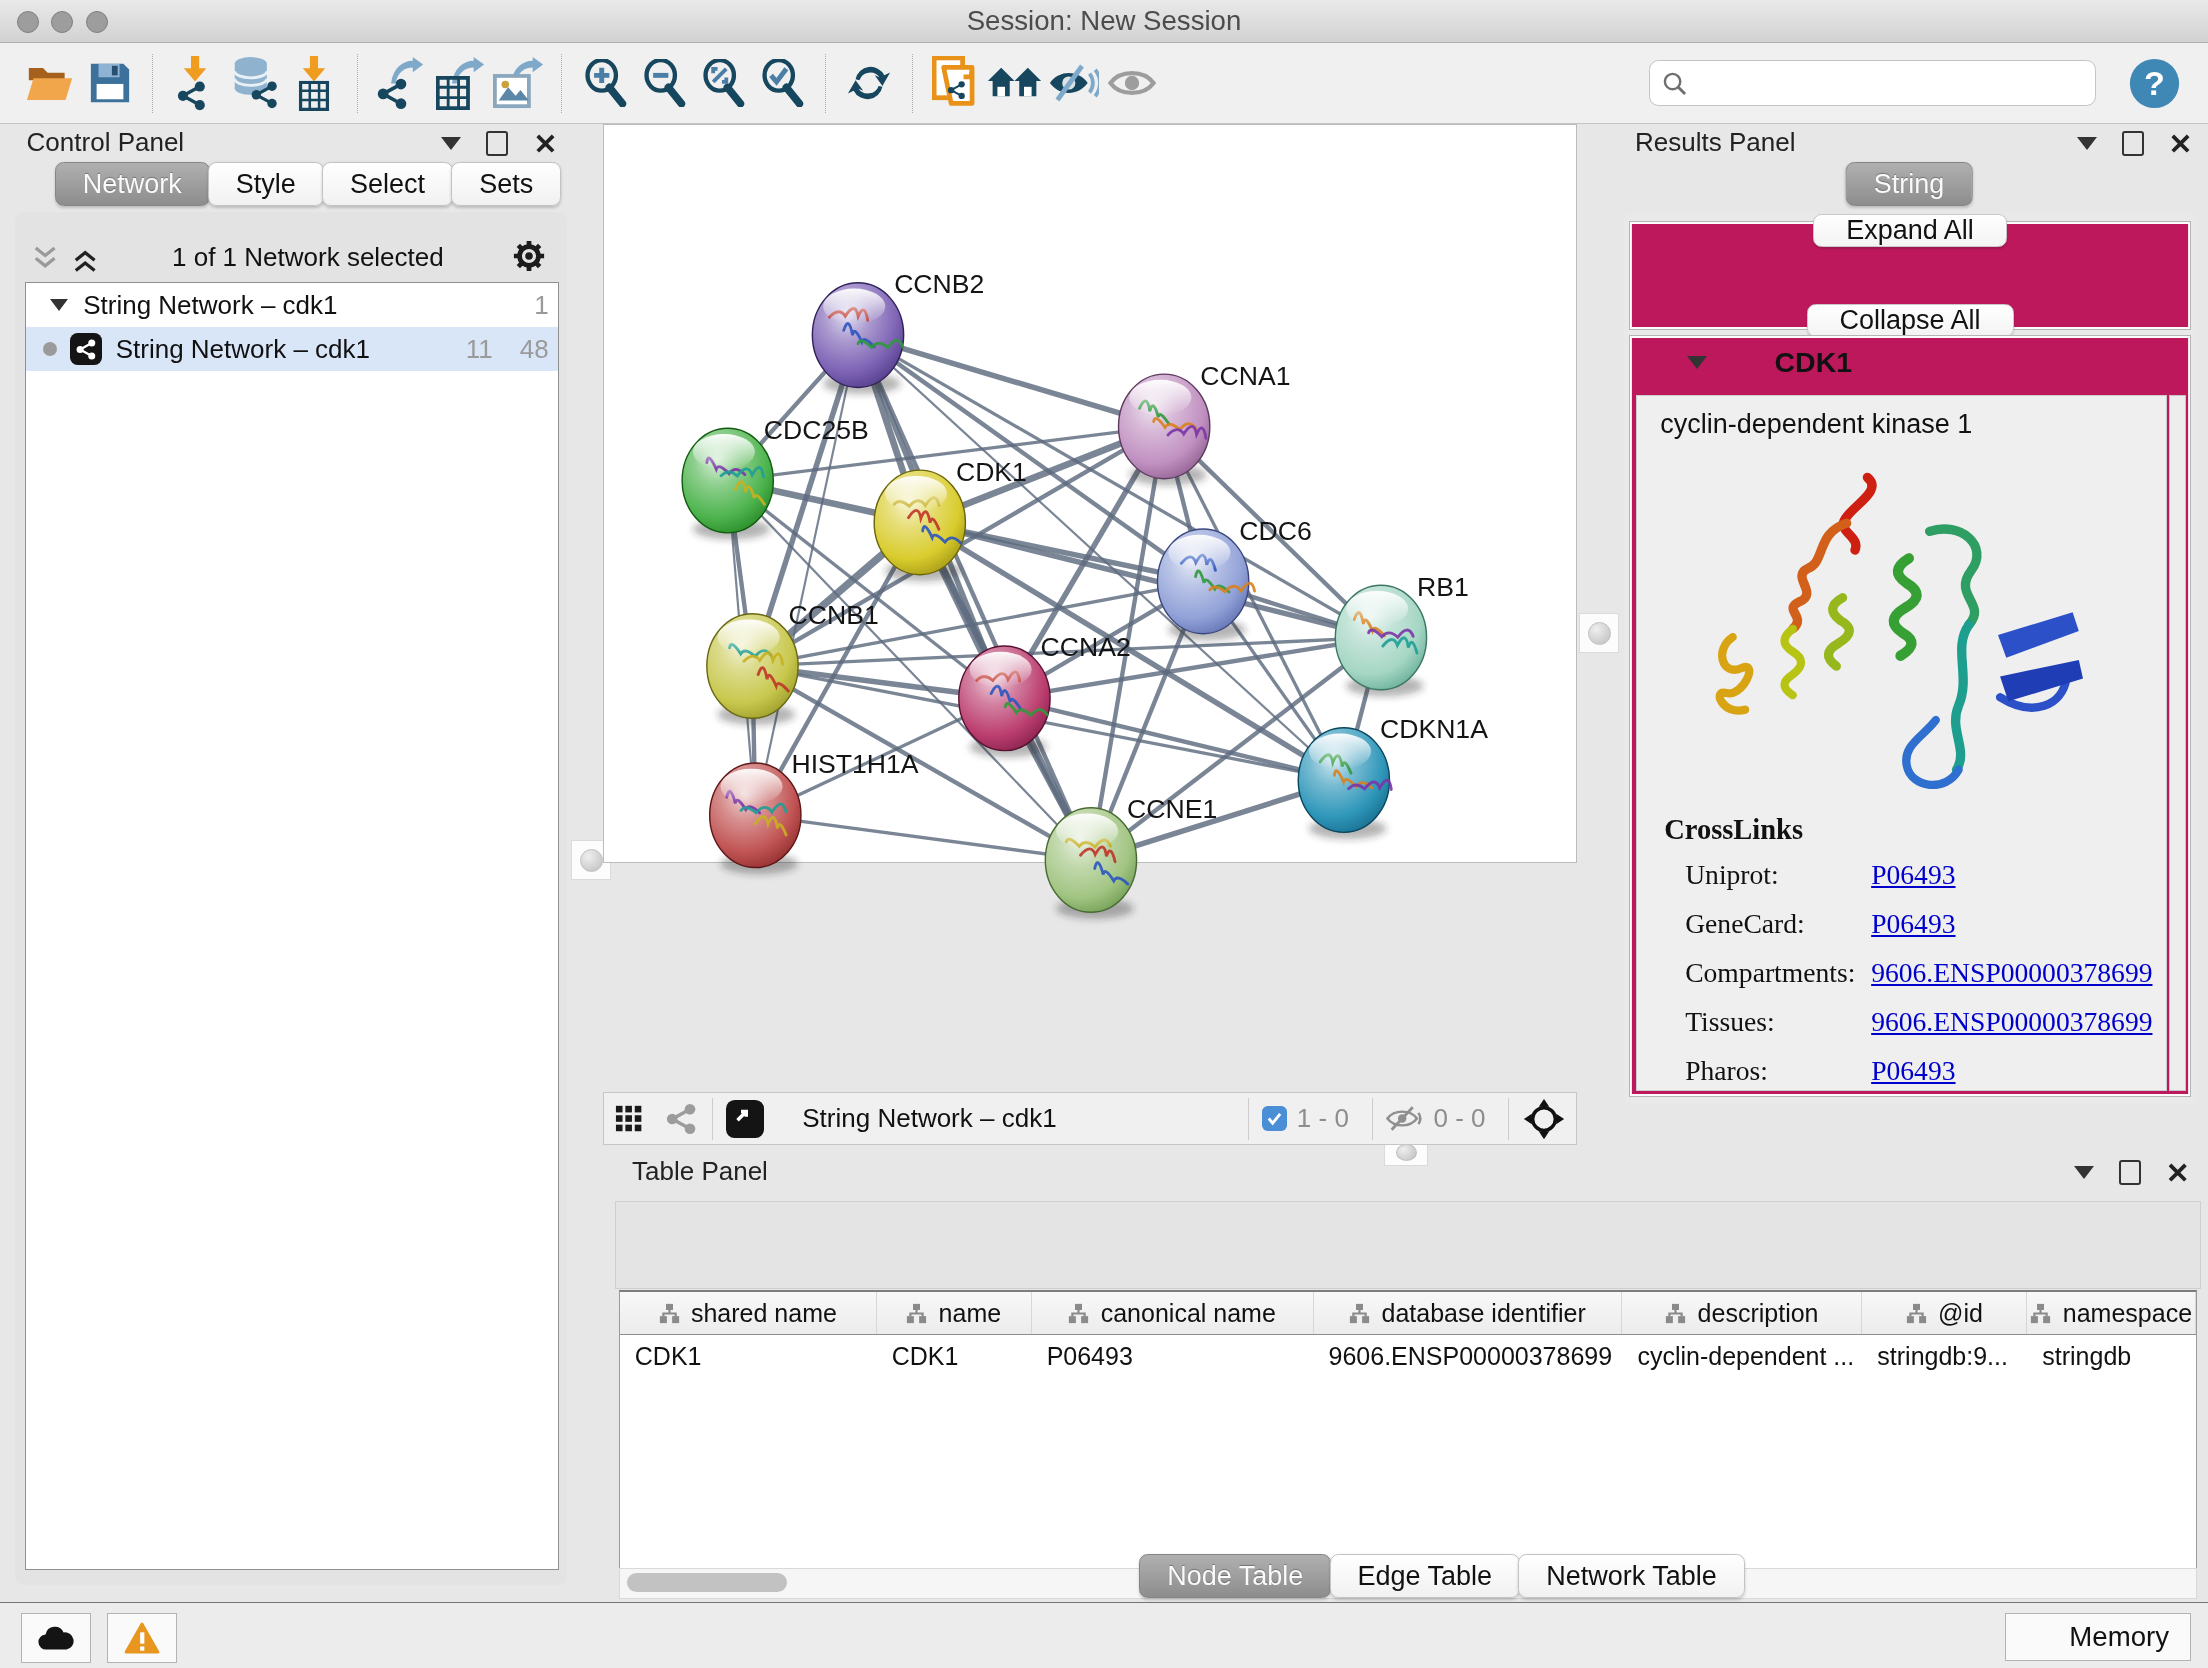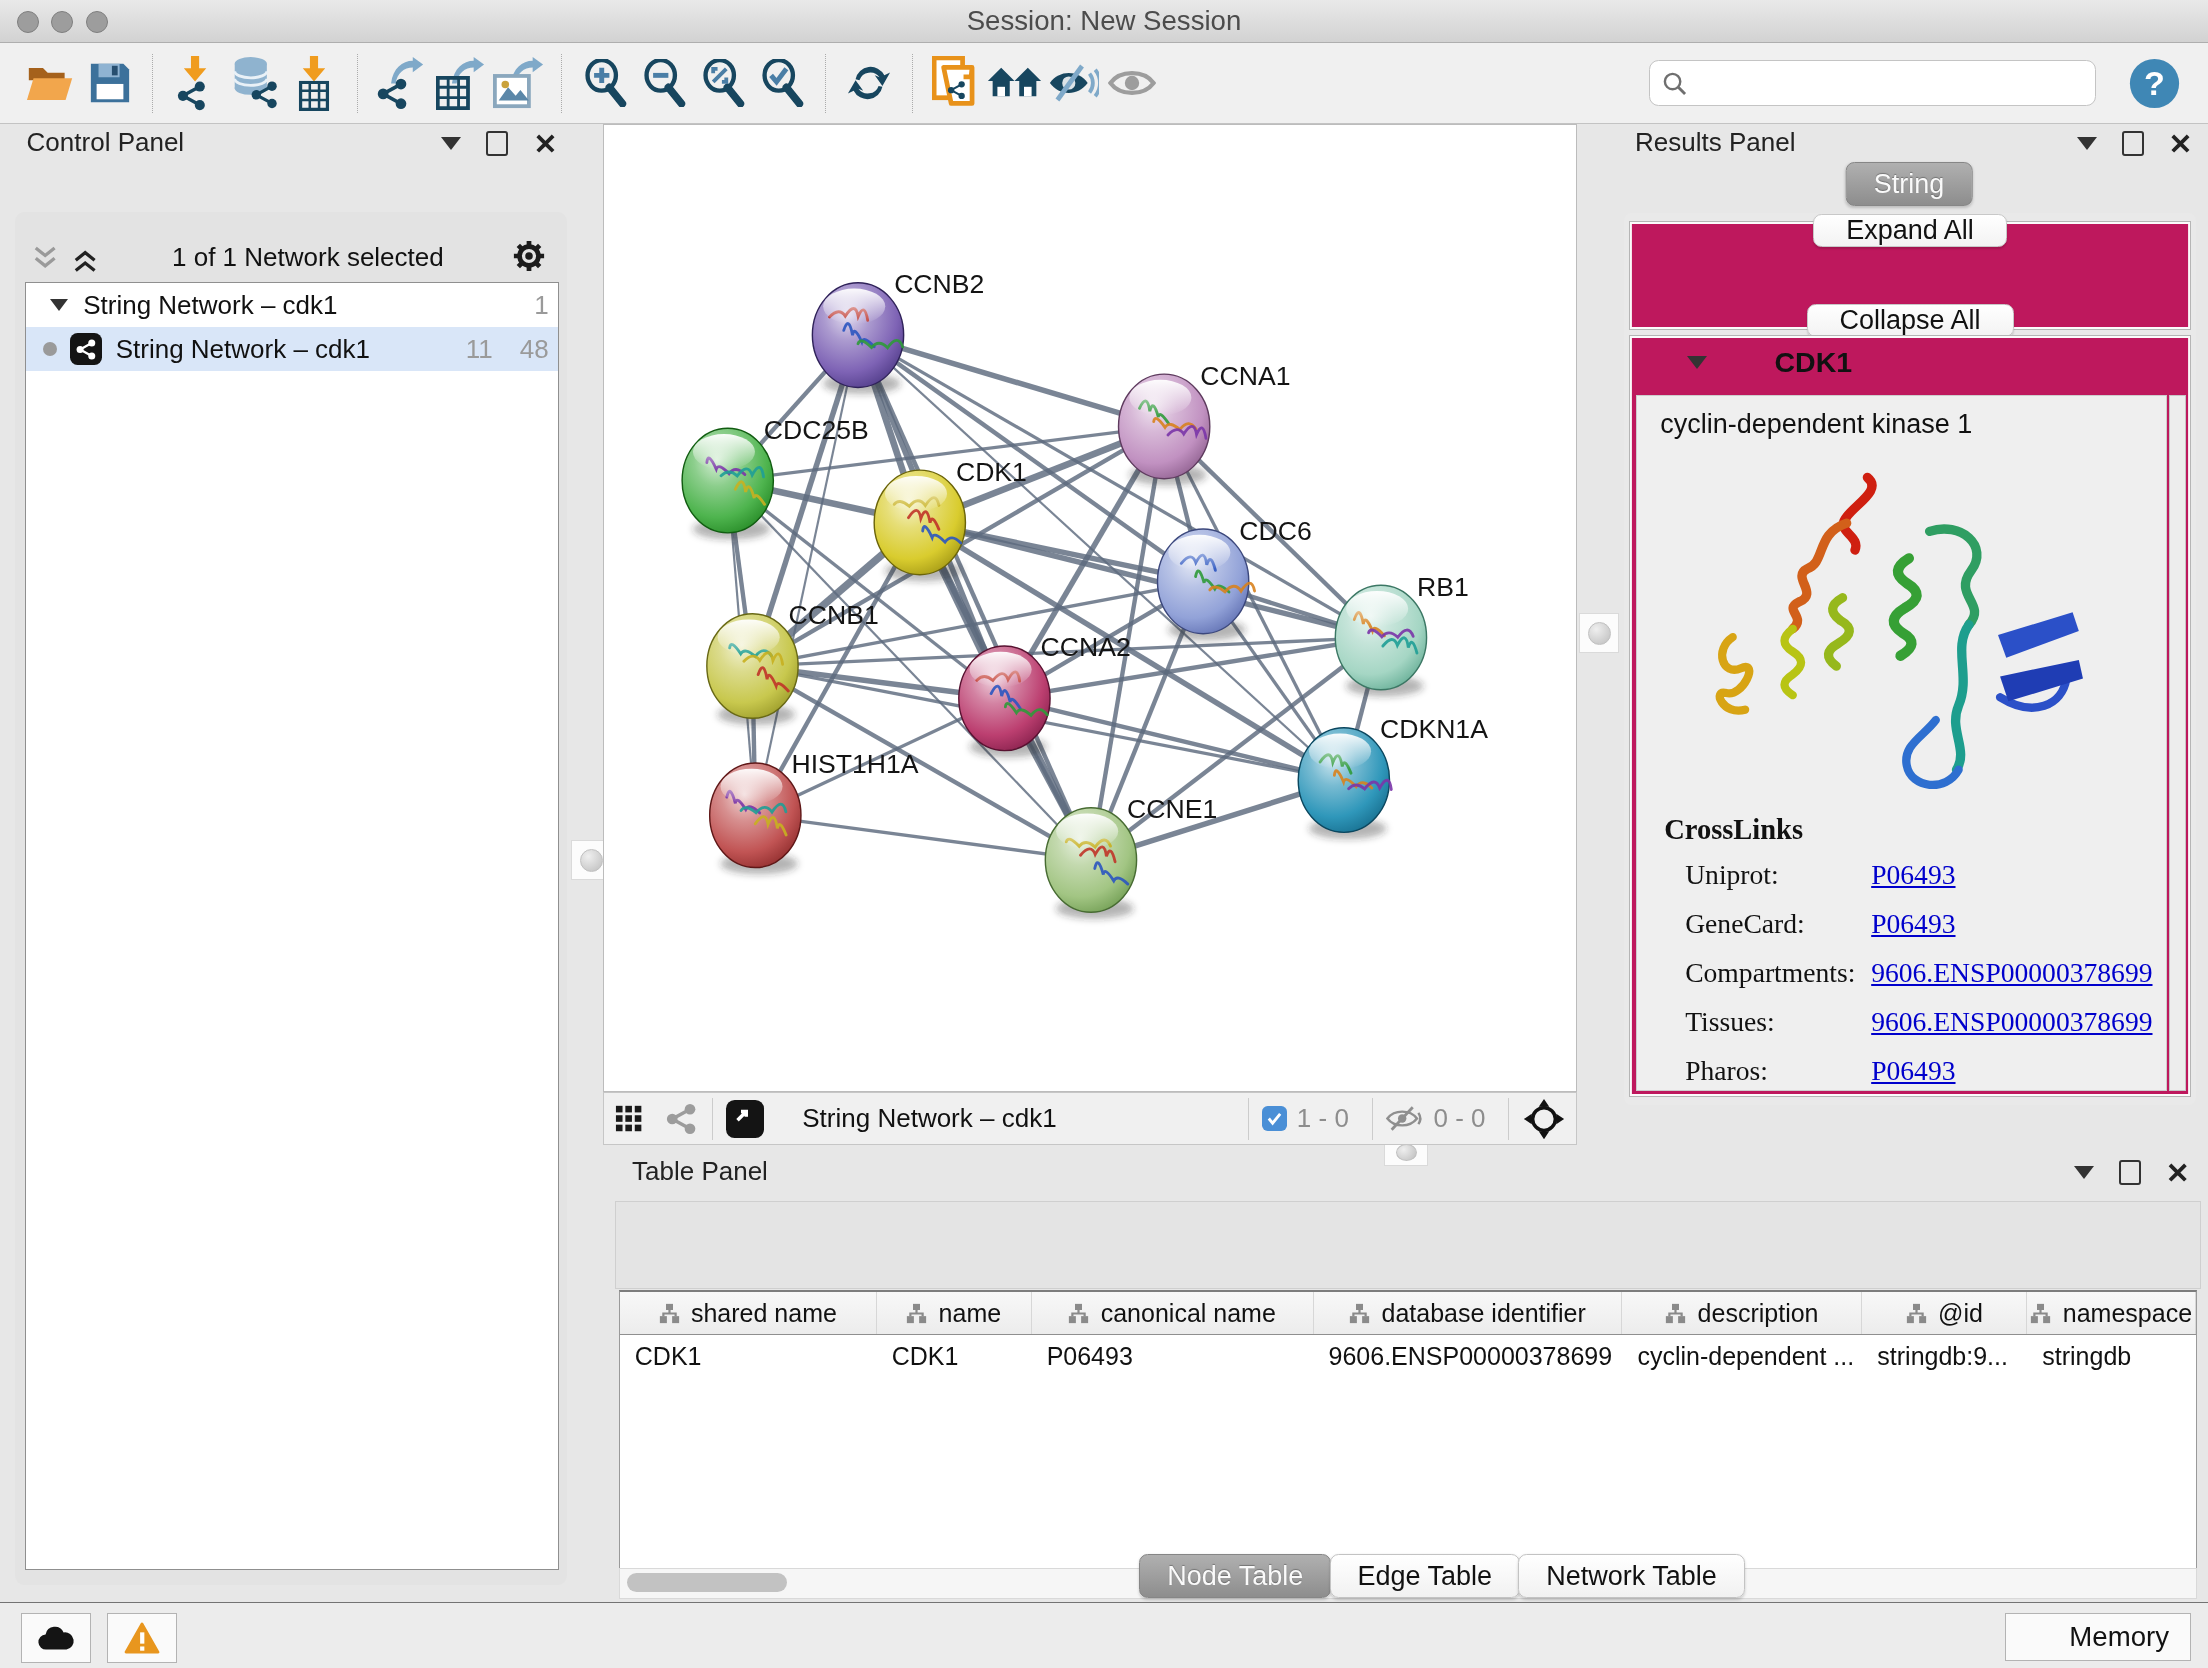--- a/index.html
+++ b/index.html
@@ -321,6 +321,12 @@
       <span class="sq"></span>
       <span class="xx">✕</span>
     </div>
+    <div id="cp-tabs">
+        <div class="pill sel">Network</div>
+        <div class="pill">Style</div>
+        <div class="pill">Select</div>
+        <div class="pill">Sets</div>
+      </div>
     <div id="cp-sub">
       <div id="cp-statusrow">
         <svg width="32" height="28.5" viewBox="0 0 34 30" style="margin:0 7.6px 0 9.5px">

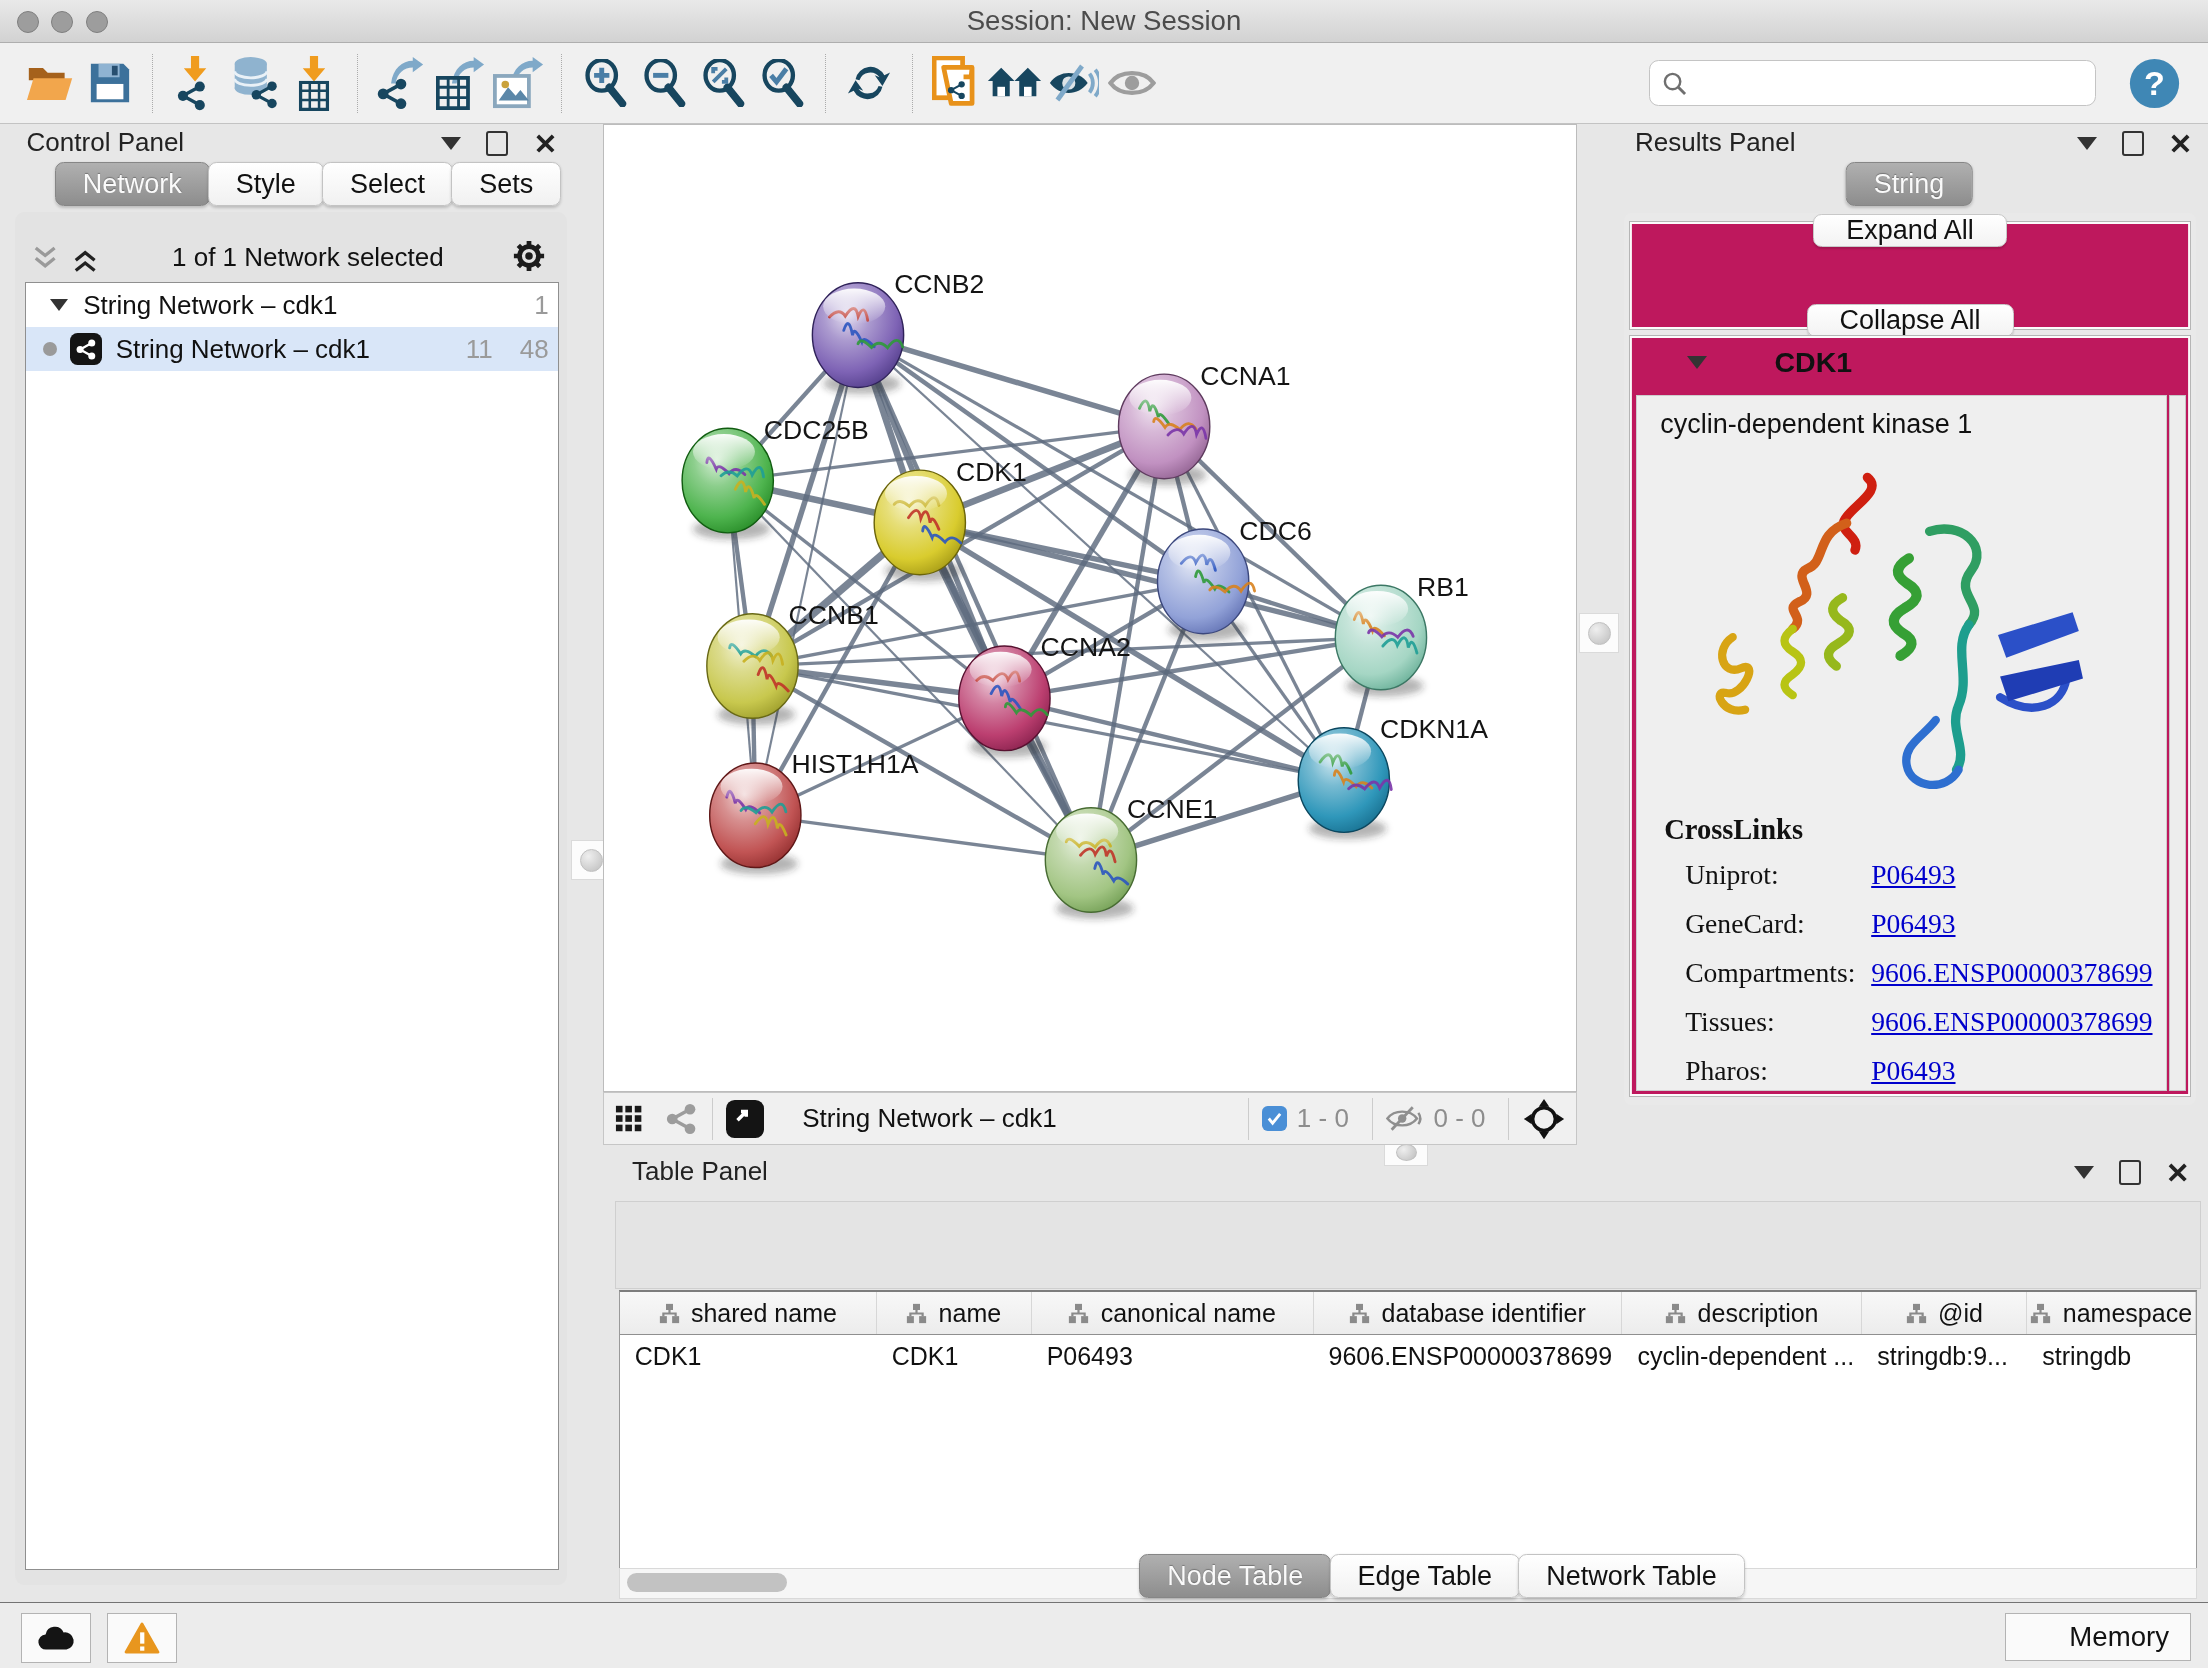--- a/index.html
+++ b/index.html
@@ -45,7 +45,7 @@
   .dot-gray{width:14.3px;height:14.3px;border-radius:50%;background:#9a9a9a;margin:0 13.3px 0 7.6px;}
   .blackchip{width:32px;height:32px;background:#141414;border-radius:7.6px;display:flex;align-items:center;justify-content:center;margin-right:13.3px;}
   
-  #network-view{position:absolute;left:603px;top:124px;width:974px;height:968px;background:#fff;
+  #network-view{position:absolute;left:603px;top:124px;width:974px;height:739px;background:#fff;
     border:1px solid #bcbcbc;box-sizing:border-box;}
   #net-toolbar{position:absolute;left:603px;top:1092px;width:974px;height:53px;background:#f0f0f0;
     border:1px solid #c6c6c6;display:flex;align-items:center;padding:0 11.4px;box-sizing:border-box;font-size:26px;}

